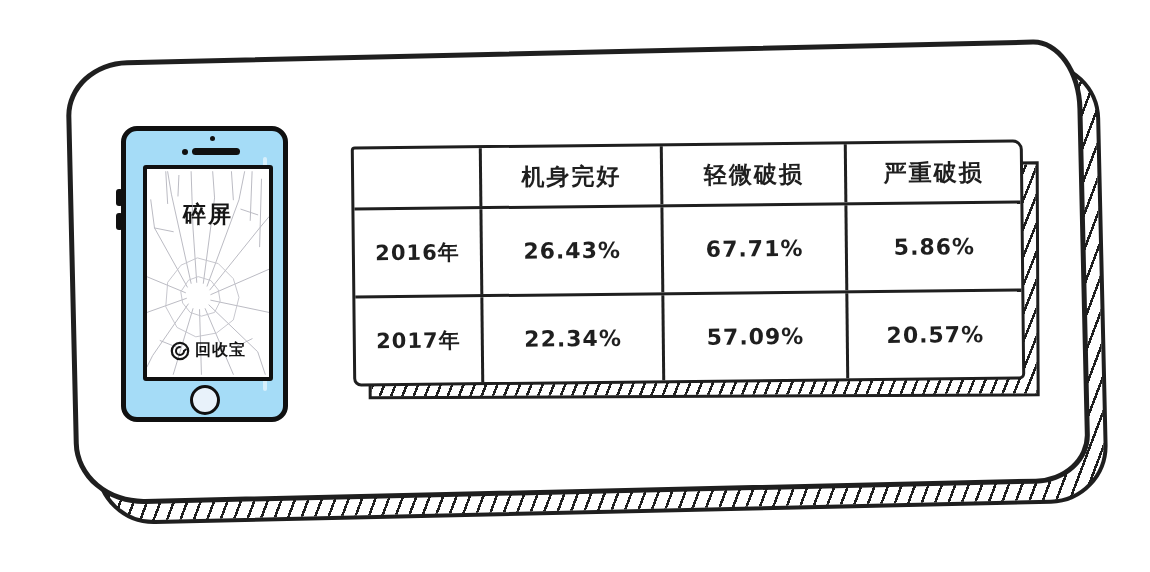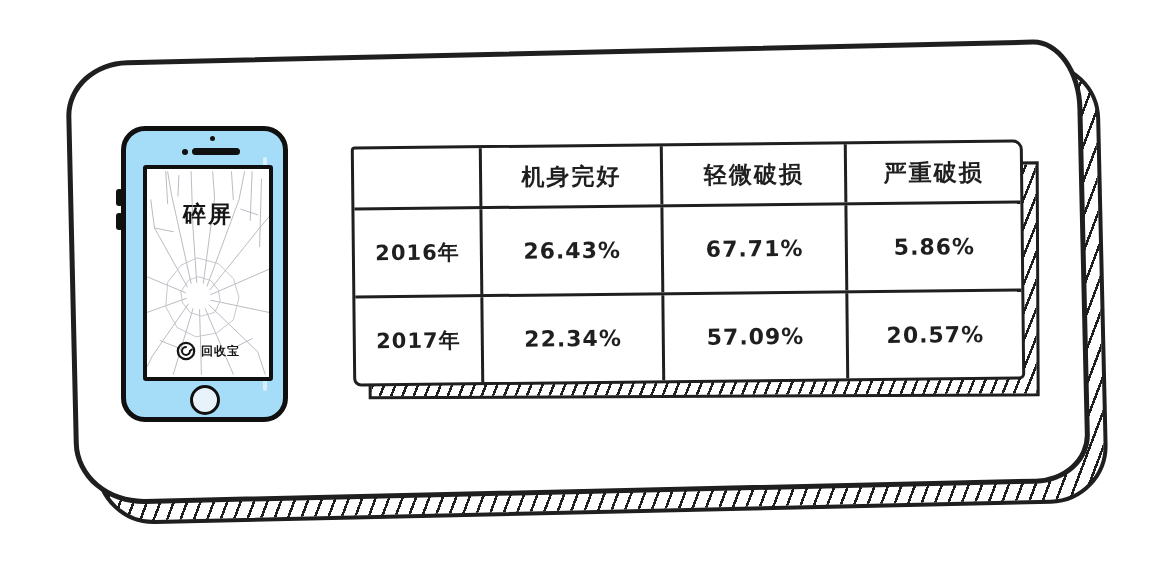--- a/index.html
+++ b/index.html
@@ -25,7 +25,7 @@
   
   .phone {
     position:absolute; left:121px; top:126px; width:167px; height:296px;
-    background:#a5dcf7; border:5px solid #101010; border-radius:24px;
+    background:#a5dcf7; border:5px solid #101010; border-radius:16px;
   }
   .phone-highlight {
     position:absolute; right:16px; top:26px; bottom:26px; width:4px;

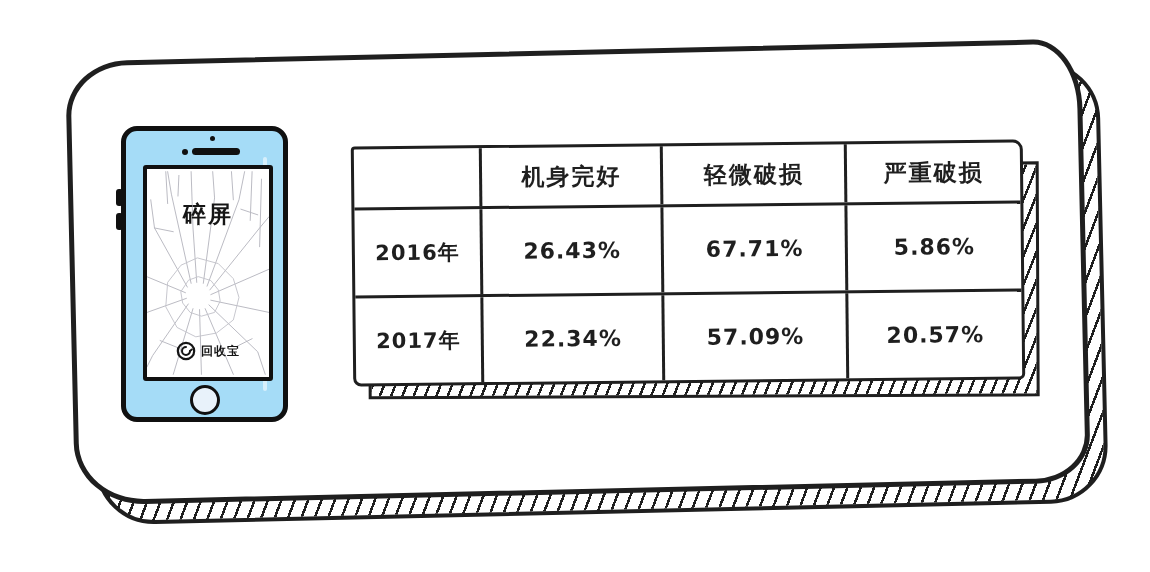--- a/index.html
+++ b/index.html
@@ -57,7 +57,7 @@
     position:absolute; left:0; bottom:16px; width:100%;
     display:flex; align-items:center; justify-content:center; gap:5px;
   }
-  .logo-text { font-weight:bold; font-size:12px; letter-spacing:1px; color:#151515; }
+  .logo-text { font-weight:bold; font-size:16px; letter-spacing:1px; color:#151515; }
   .home-button {
     position:absolute; left:64px; top:254px; width:30px; height:30px;
     background:#e8f2fa; border:3.5px solid #101010; border-radius:50%;

